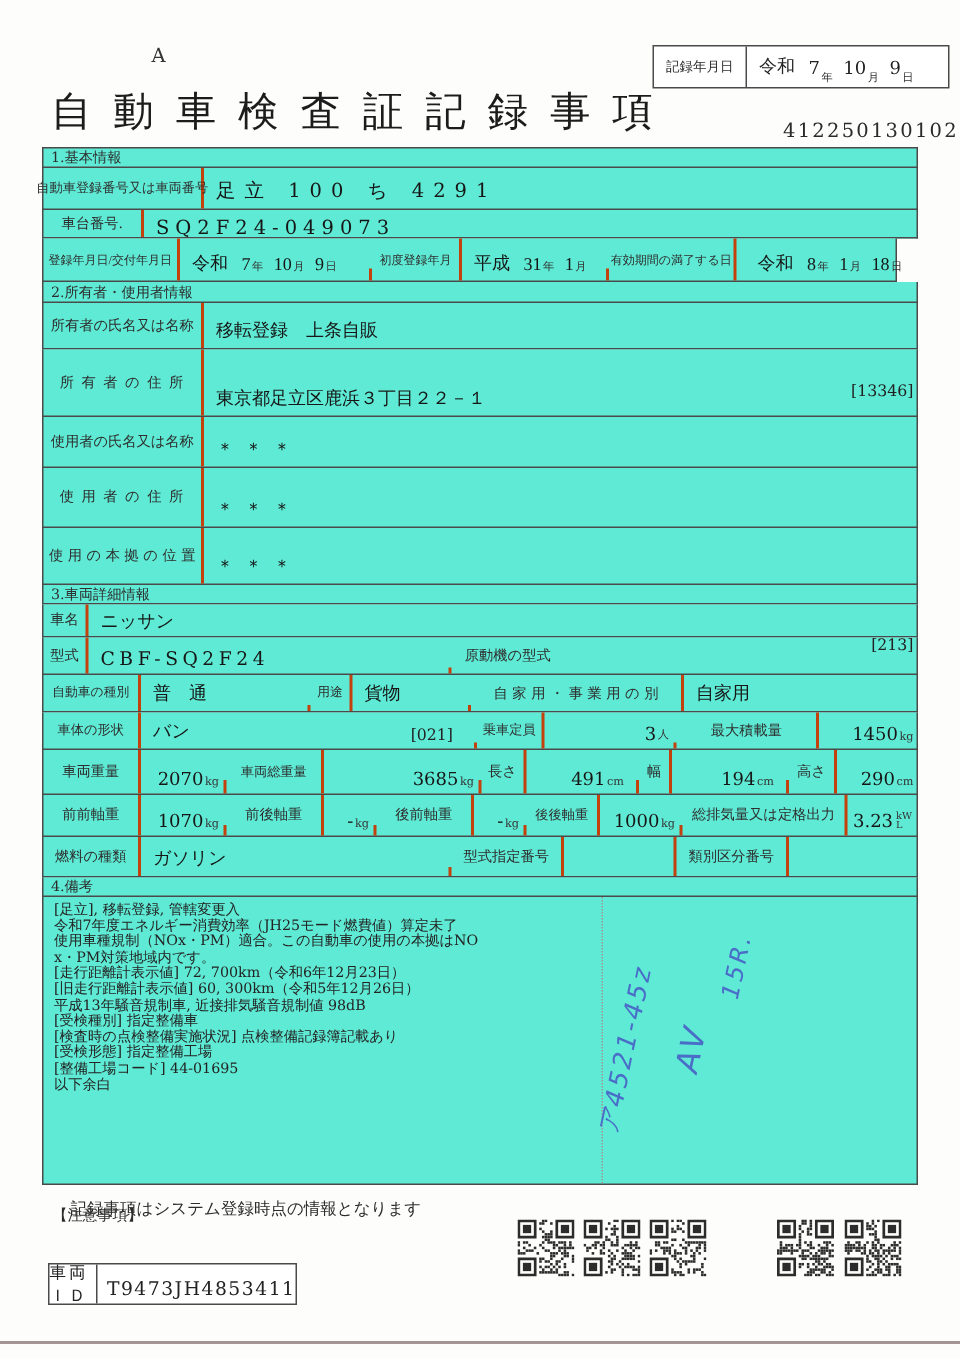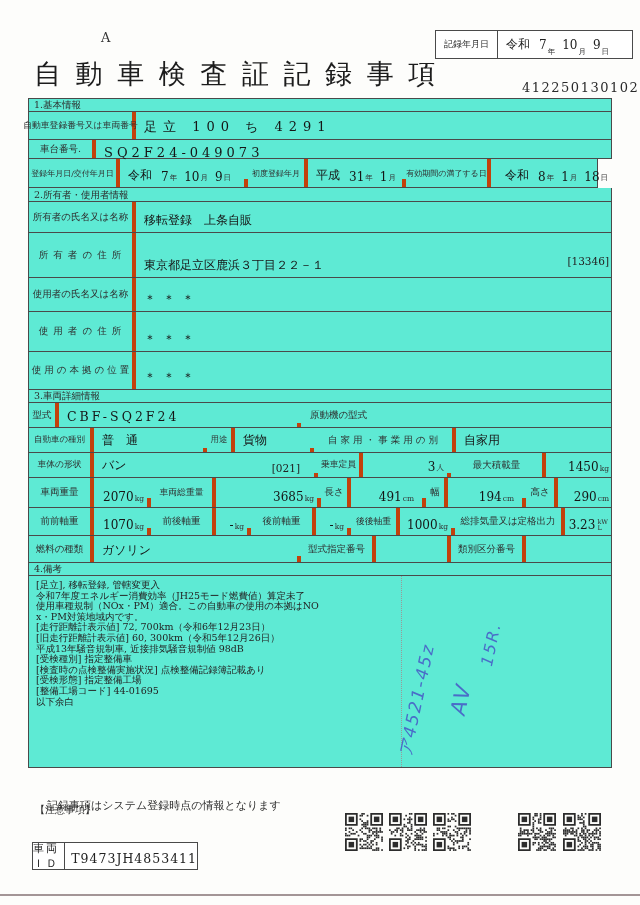--- a/index.html
+++ b/index.html
@@ -20,7 +20,7 @@
   .row.first{border-top:1px solid #4a4a4a;}
   .row.wide{width:570px;}
   .cell{flex:0 0 auto;position:relative;overflow:visible;white-space:nowrap;}
-  .cell:not(:last-child){border-right:4px solid #c2410c;}
+  .cell:not(:last-child){border-right:2px solid #c2410c;}
   .sec{font-size:9.5px;color:#2d2d2d;padding:1px 0 0 5px;display:flex;align-items:center;}
   .lbl{font-size:9.5px;color:#2e2e2e;display:flex;align-items:center;justify-content:center;text-align:center;padding:1px 2px;}
   .lbl.sm{font-size:8px;}

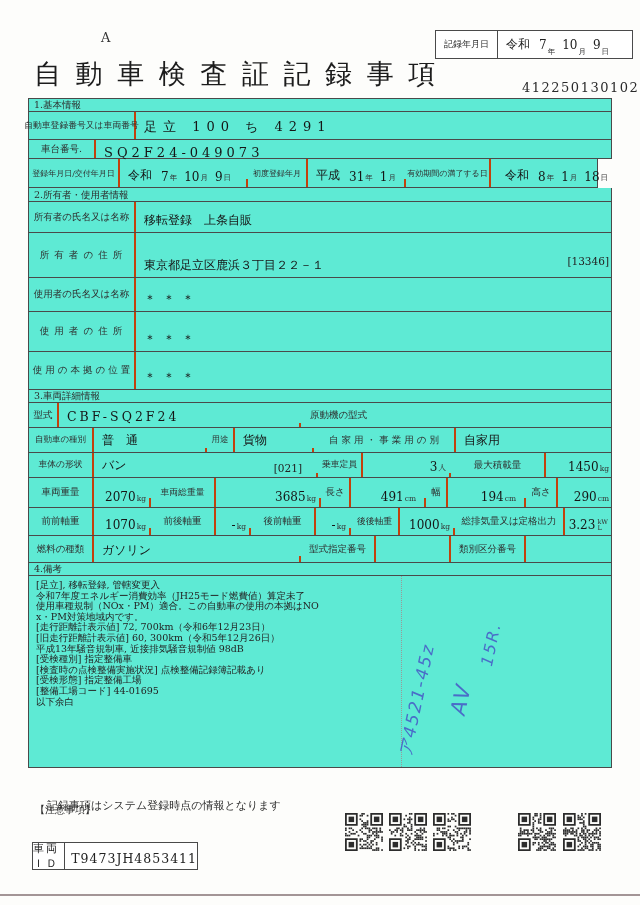--- a/index.html
+++ b/index.html
@@ -18,7 +18,7 @@
   #tbl{left:28px;top:98px;width:584px;}
   .row{display:flex;width:584px;border:1px solid #4a4a4a;border-top:0;background:#5eead4;}
   .row.first{border-top:1px solid #4a4a4a;}
-  .row.wide{width:570px;}
+  .row.wide{width:570px;font-family:Liberation Serif, serif;}
   .cell{flex:0 0 auto;position:relative;overflow:visible;white-space:nowrap;}
   .cell:not(:last-child){border-right:2px solid #c2410c;}
   .sec{font-size:9.5px;color:#2d2d2d;padding:1px 0 0 5px;display:flex;align-items:center;}

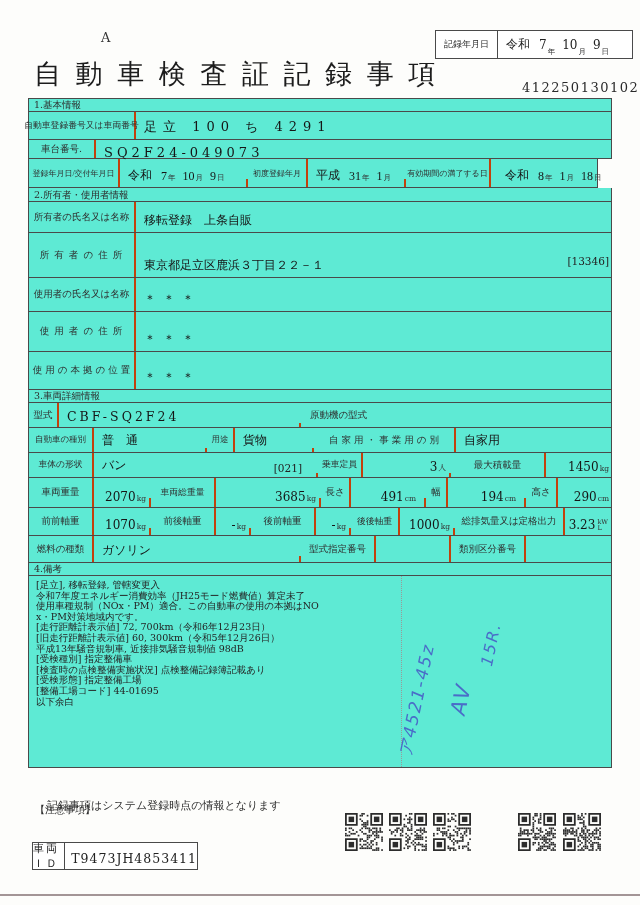--- a/index.html
+++ b/index.html
@@ -145,6 +145,13 @@
 
   <div class="row sec" style="height:13px">3.車両詳細情報</div>
 
+  <div class="row" style="height:22px">
+    <div class="cell lbl" style="width:30px">車名</div>
+    <div class="cell val" style="flex:1">
+      <span>ニッサン</span>
+      <span class="code" style="right:2px;top:1px">[213]</span>
+    </div>
+  </div>
 
   <div class="row" style="height:25px">
     <div class="cell lbl" style="width:30px">型式</div>

